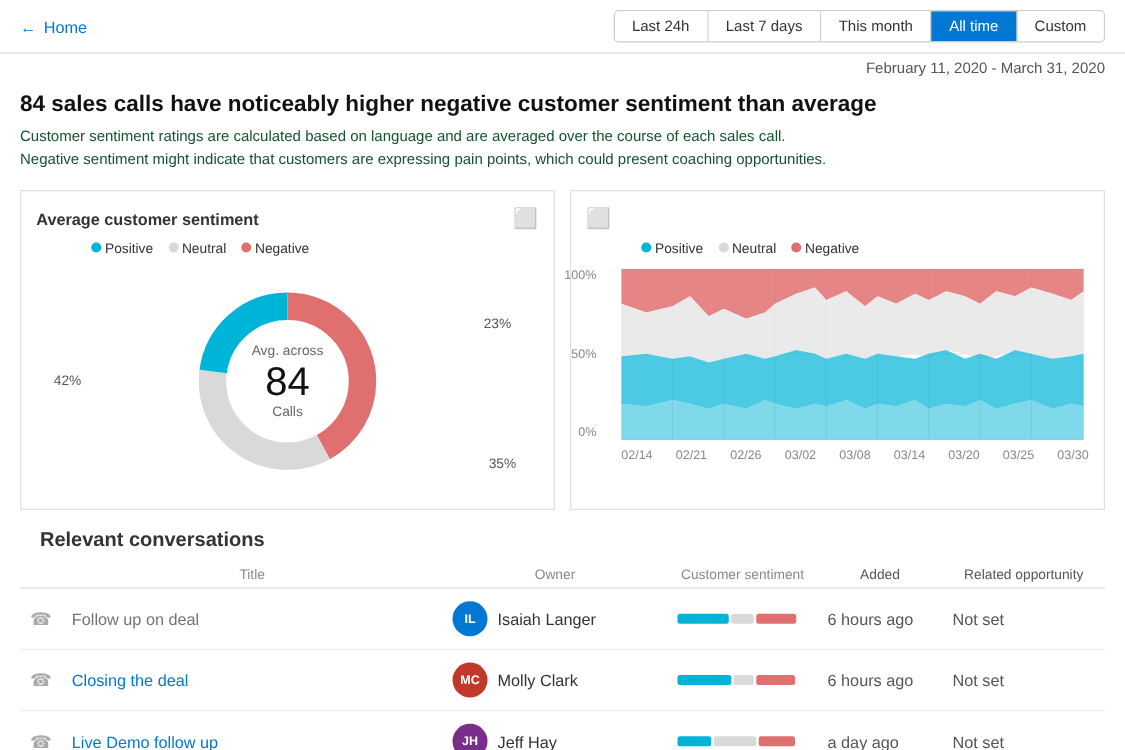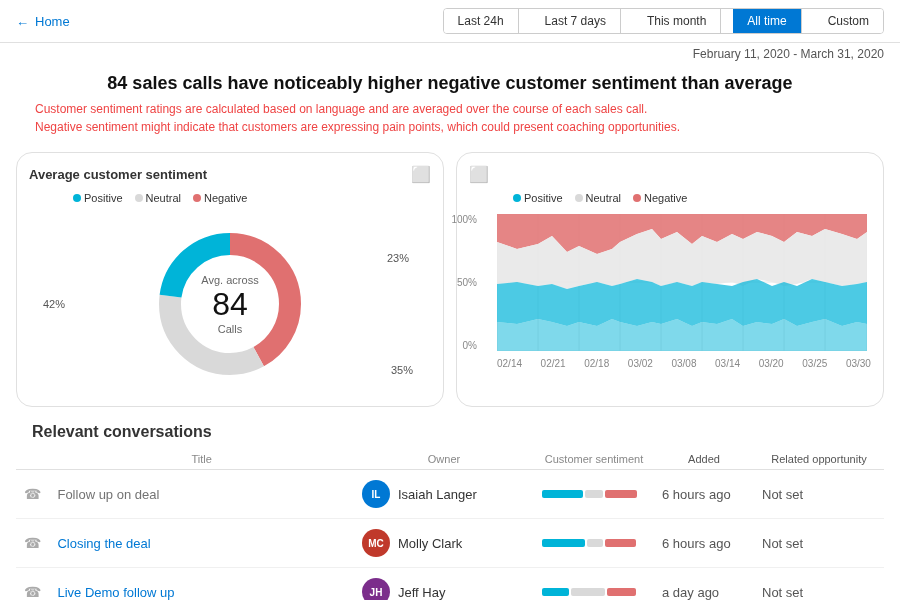--- a/index.html
+++ b/index.html
@@ -12,7 +12,7 @@
       border-bottom: 1px solid #e0e0e0;
     }
     .home-link { display: flex; align-items: center; gap: 6px; color: #0078d4; font-size: 13px; cursor: pointer; }
-    .time-filters { display: flex; gap: 12px; border: 1px solid #ccc; border-radius: 4px; overflow: hidden; }
+    .time-filters { display: flex; gap: 0; border: 1px solid #ccc; border-radius: 4px; overflow: hidden; }
     .time-filters button {
       padding: 5px 14px; border: none; background: #fff; cursor: pointer; font-size: 12px; color: #333;
       border-right: 1px solid #ccc;

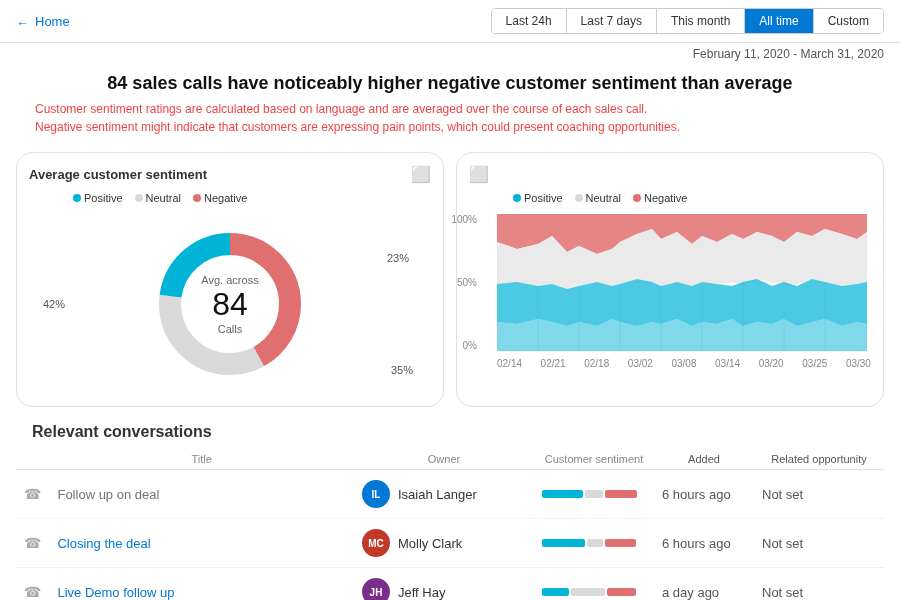--- a/index.html
+++ b/index.html
@@ -25,7 +25,7 @@
 
     
     .main-header { padding: 8px 16px 4px; }
-    .main-title { font-size: 18px; font-weight: 600; color: #111; margin-bottom: 6px; text-align: center; }
+    .main-title { font-size: 18px; font-weight: 600; color: #111; margin-bottom: 6px; }
     .subtitle { font-size: 12px; color: #ef4444; line-height: 1.5; margin-left: 19px; }
 
     

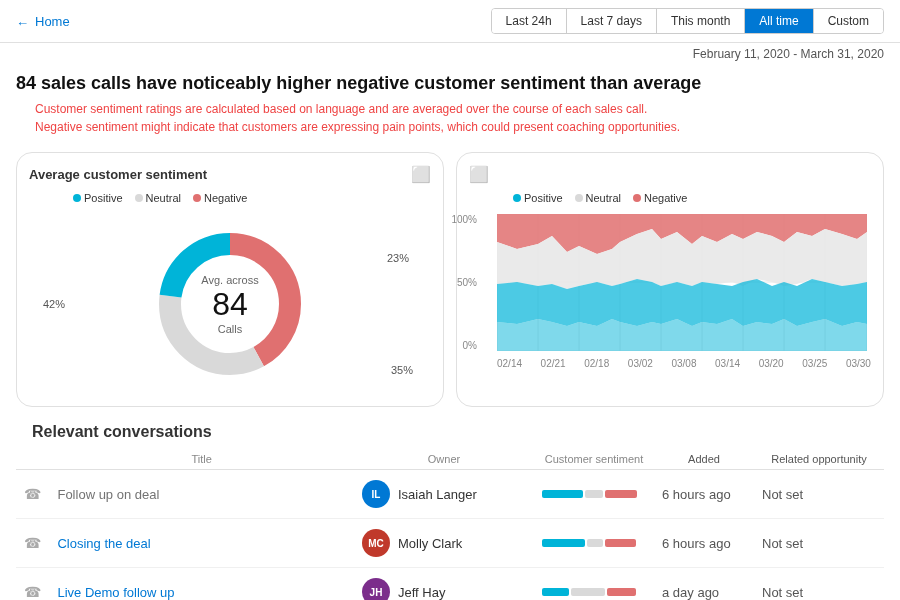--- a/index.html
+++ b/index.html
@@ -26,7 +26,7 @@
     
     .main-header { padding: 8px 16px 4px; }
     .main-title { font-size: 18px; font-weight: 600; color: #111; margin-bottom: 6px; }
-    .subtitle { font-size: 12px; color: #ef4444; line-height: 1.5; margin-left: 19px; }
+    .subtitle { font-size: 12px; color: #14532d; line-height: 1.5; }
 
     
     .charts-row { display: flex; gap: 0; padding: 12px 16px; }

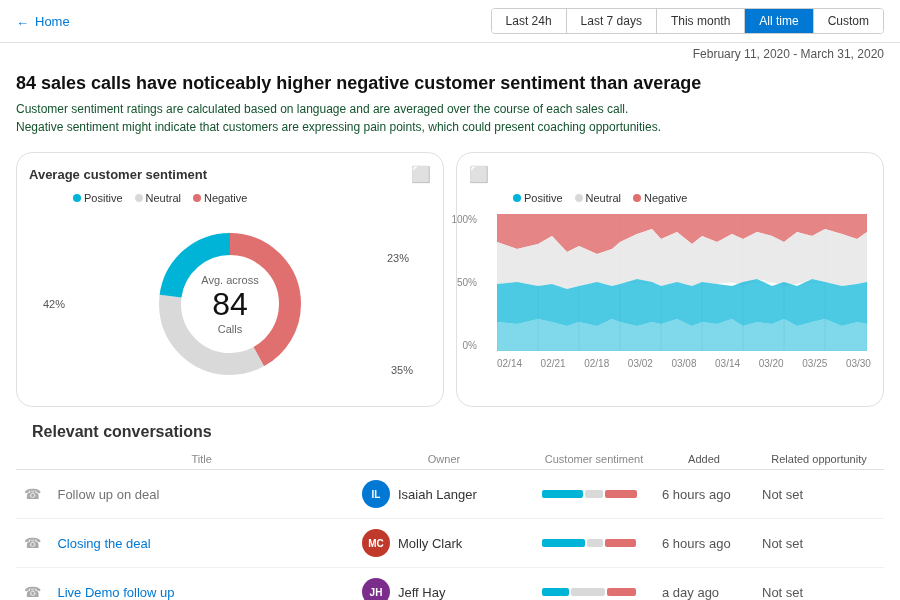--- a/index.html
+++ b/index.html
@@ -31,7 +31,7 @@
     
     .charts-row { display: flex; gap: 0; padding: 12px 16px; }
     .chart-card {
-      flex: 1; border: 1px solid #e0e0e0; border-radius: 16px; padding: 12px;
+      flex: 1; border: 1px solid #e0e0e0; border-radius: 0; padding: 12px;
     }
     .chart-card + .chart-card { margin-left: 12px; }
     .chart-title { font-size: 13px; font-weight: 600; margin-bottom: 8px; display: flex; justify-content: space-between; align-items: center; }

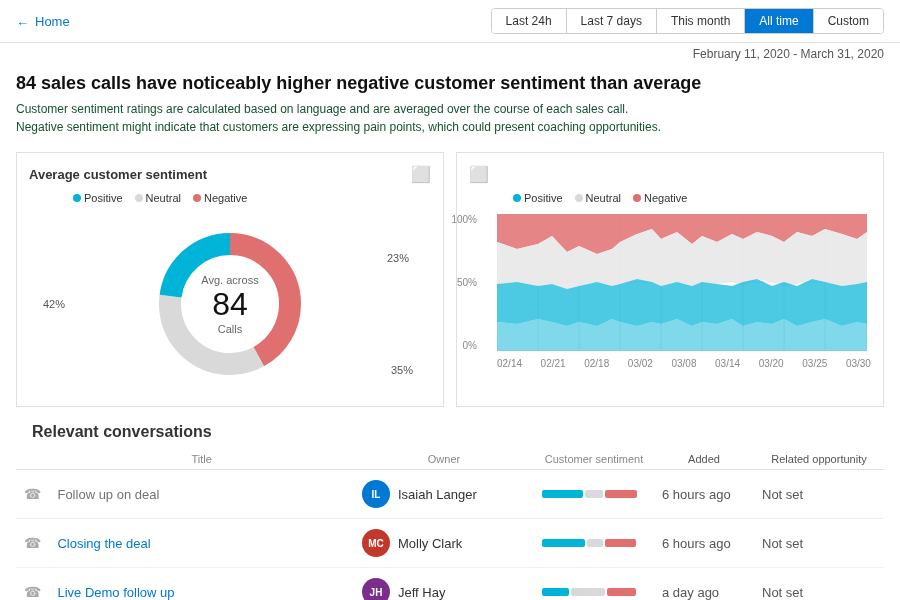--- a/index.html
+++ b/index.html
@@ -180,7 +180,7 @@
       <div style="position:absolute; bottom:0; left:28px; right:0; display:flex; justify-content:space-between; font-size:10px; color:#888;">
         <span>02/14</span>
         <span>02/21</span>
-        <span>02/18</span>
+        <span>02/26</span>
         <span>03/02</span>
         <span>03/08</span>
         <span>03/14</span>

